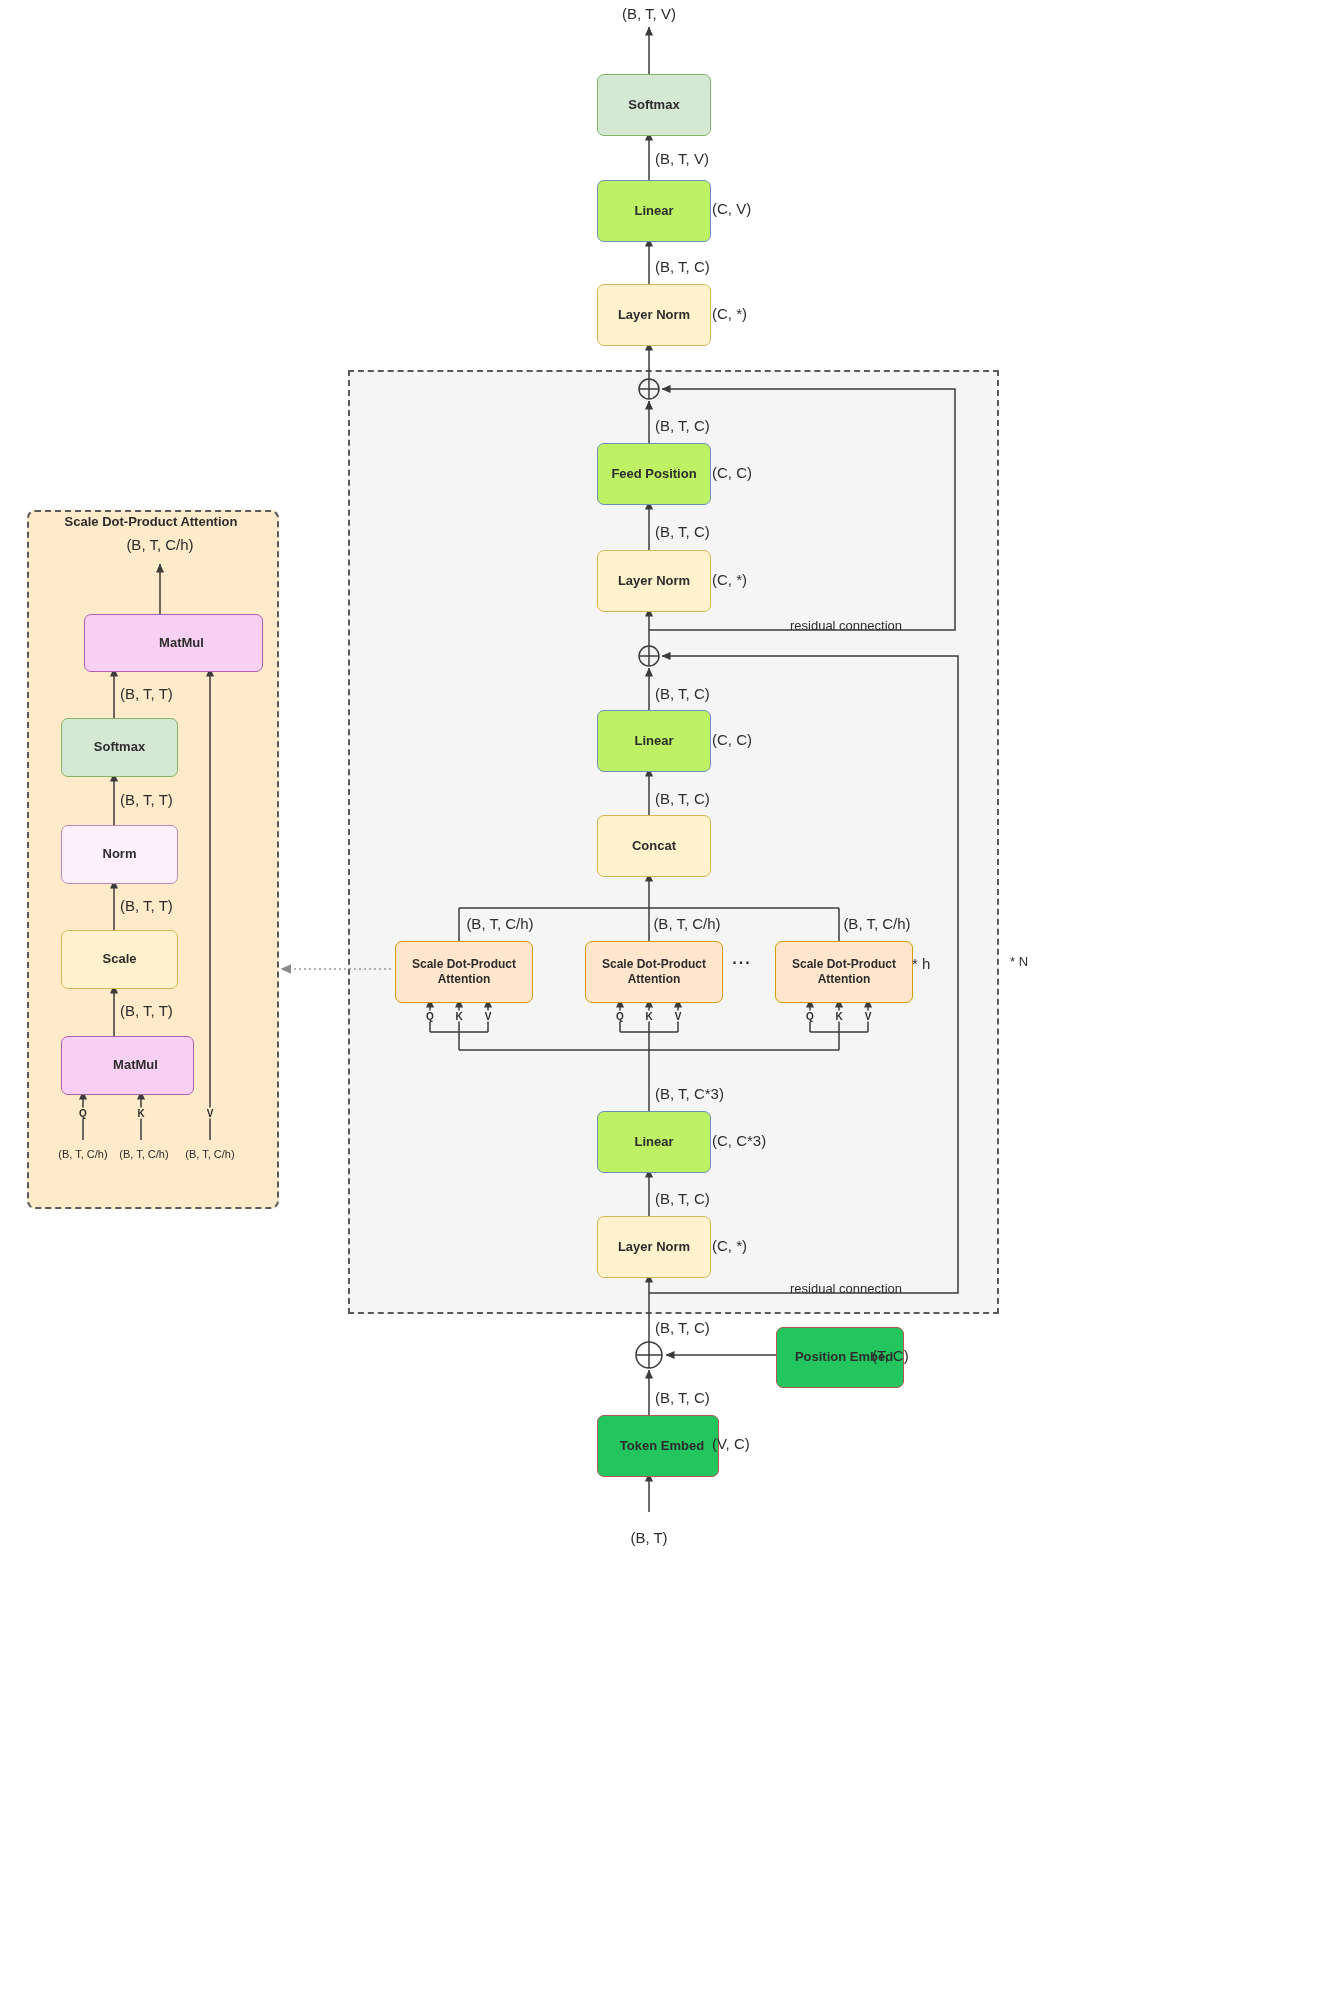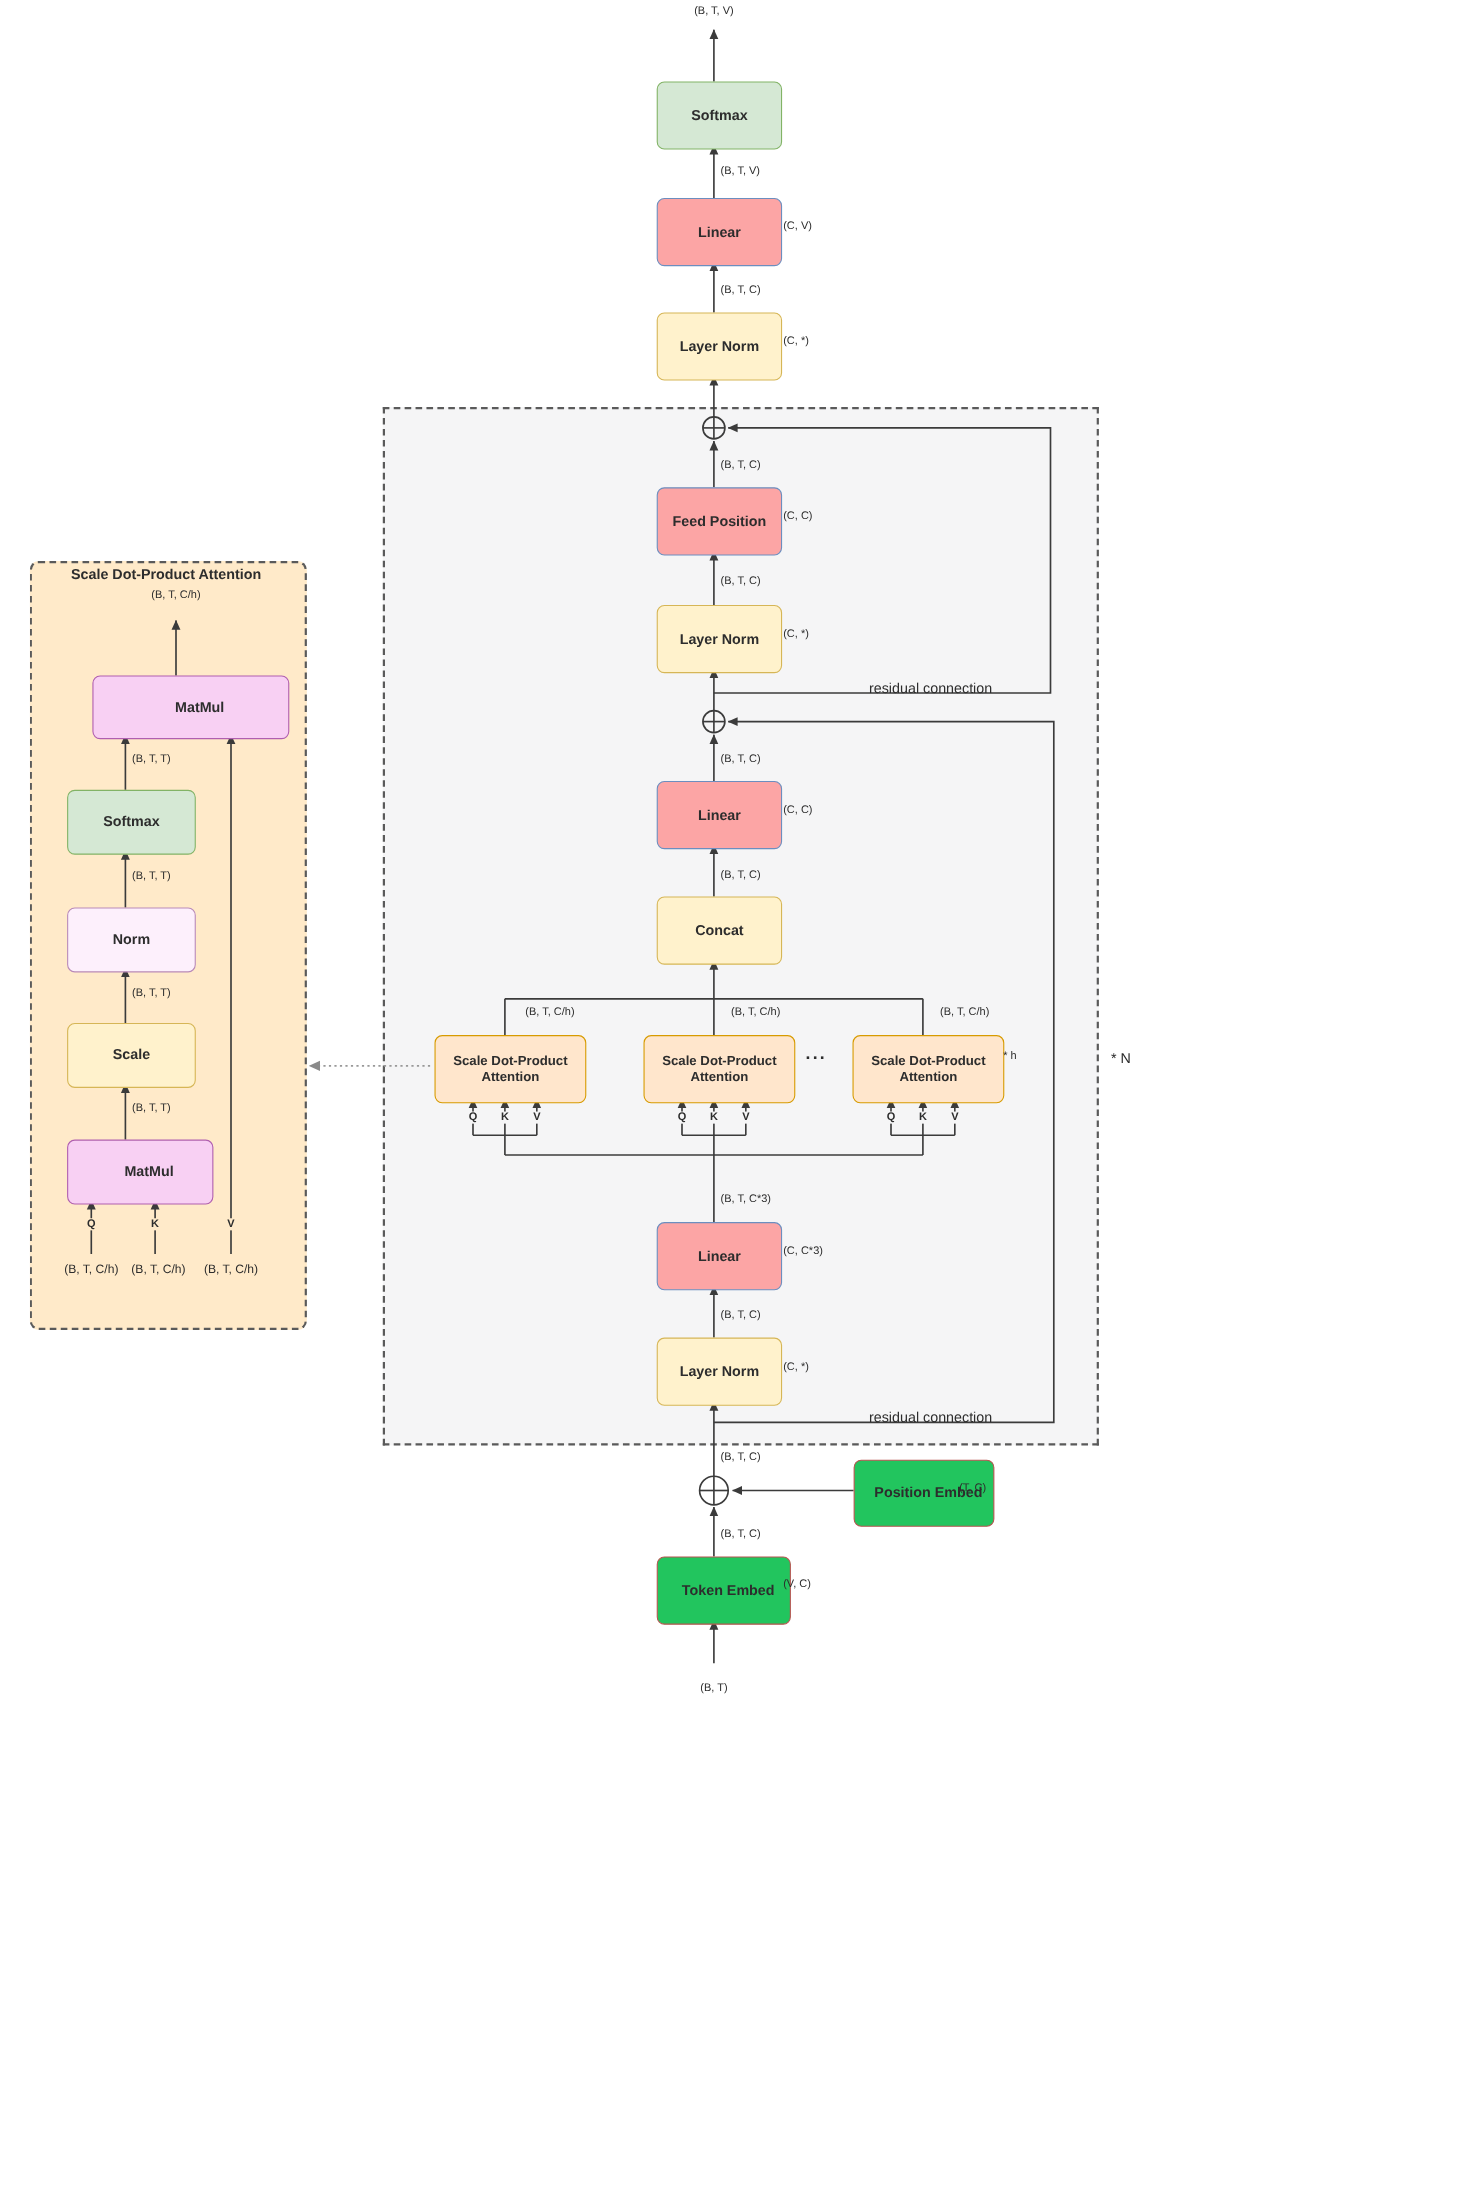--- a/index.html
+++ b/index.html
@@ -19,7 +19,7 @@
   .fill-red{background:#22c55e;border-color:#b85450;padding-left:12px;}
   .fill-pink{background:#f8d0f3;border-color:#b05fb0;padding-left:20px;}
   .fill-mask{background:#fdf0fc;border-color:#b98ab9;}
-  .lbl{position:absolute;font-size:10px;white-space:nowrap;}
+  .lbl{position:absolute;font-size:15px;white-space:nowrap;}
   .c{transform:translateX(-50%);}
   .bold{font-weight:bold;}
   .tiny{font-size:13px;margin-left:24px;}

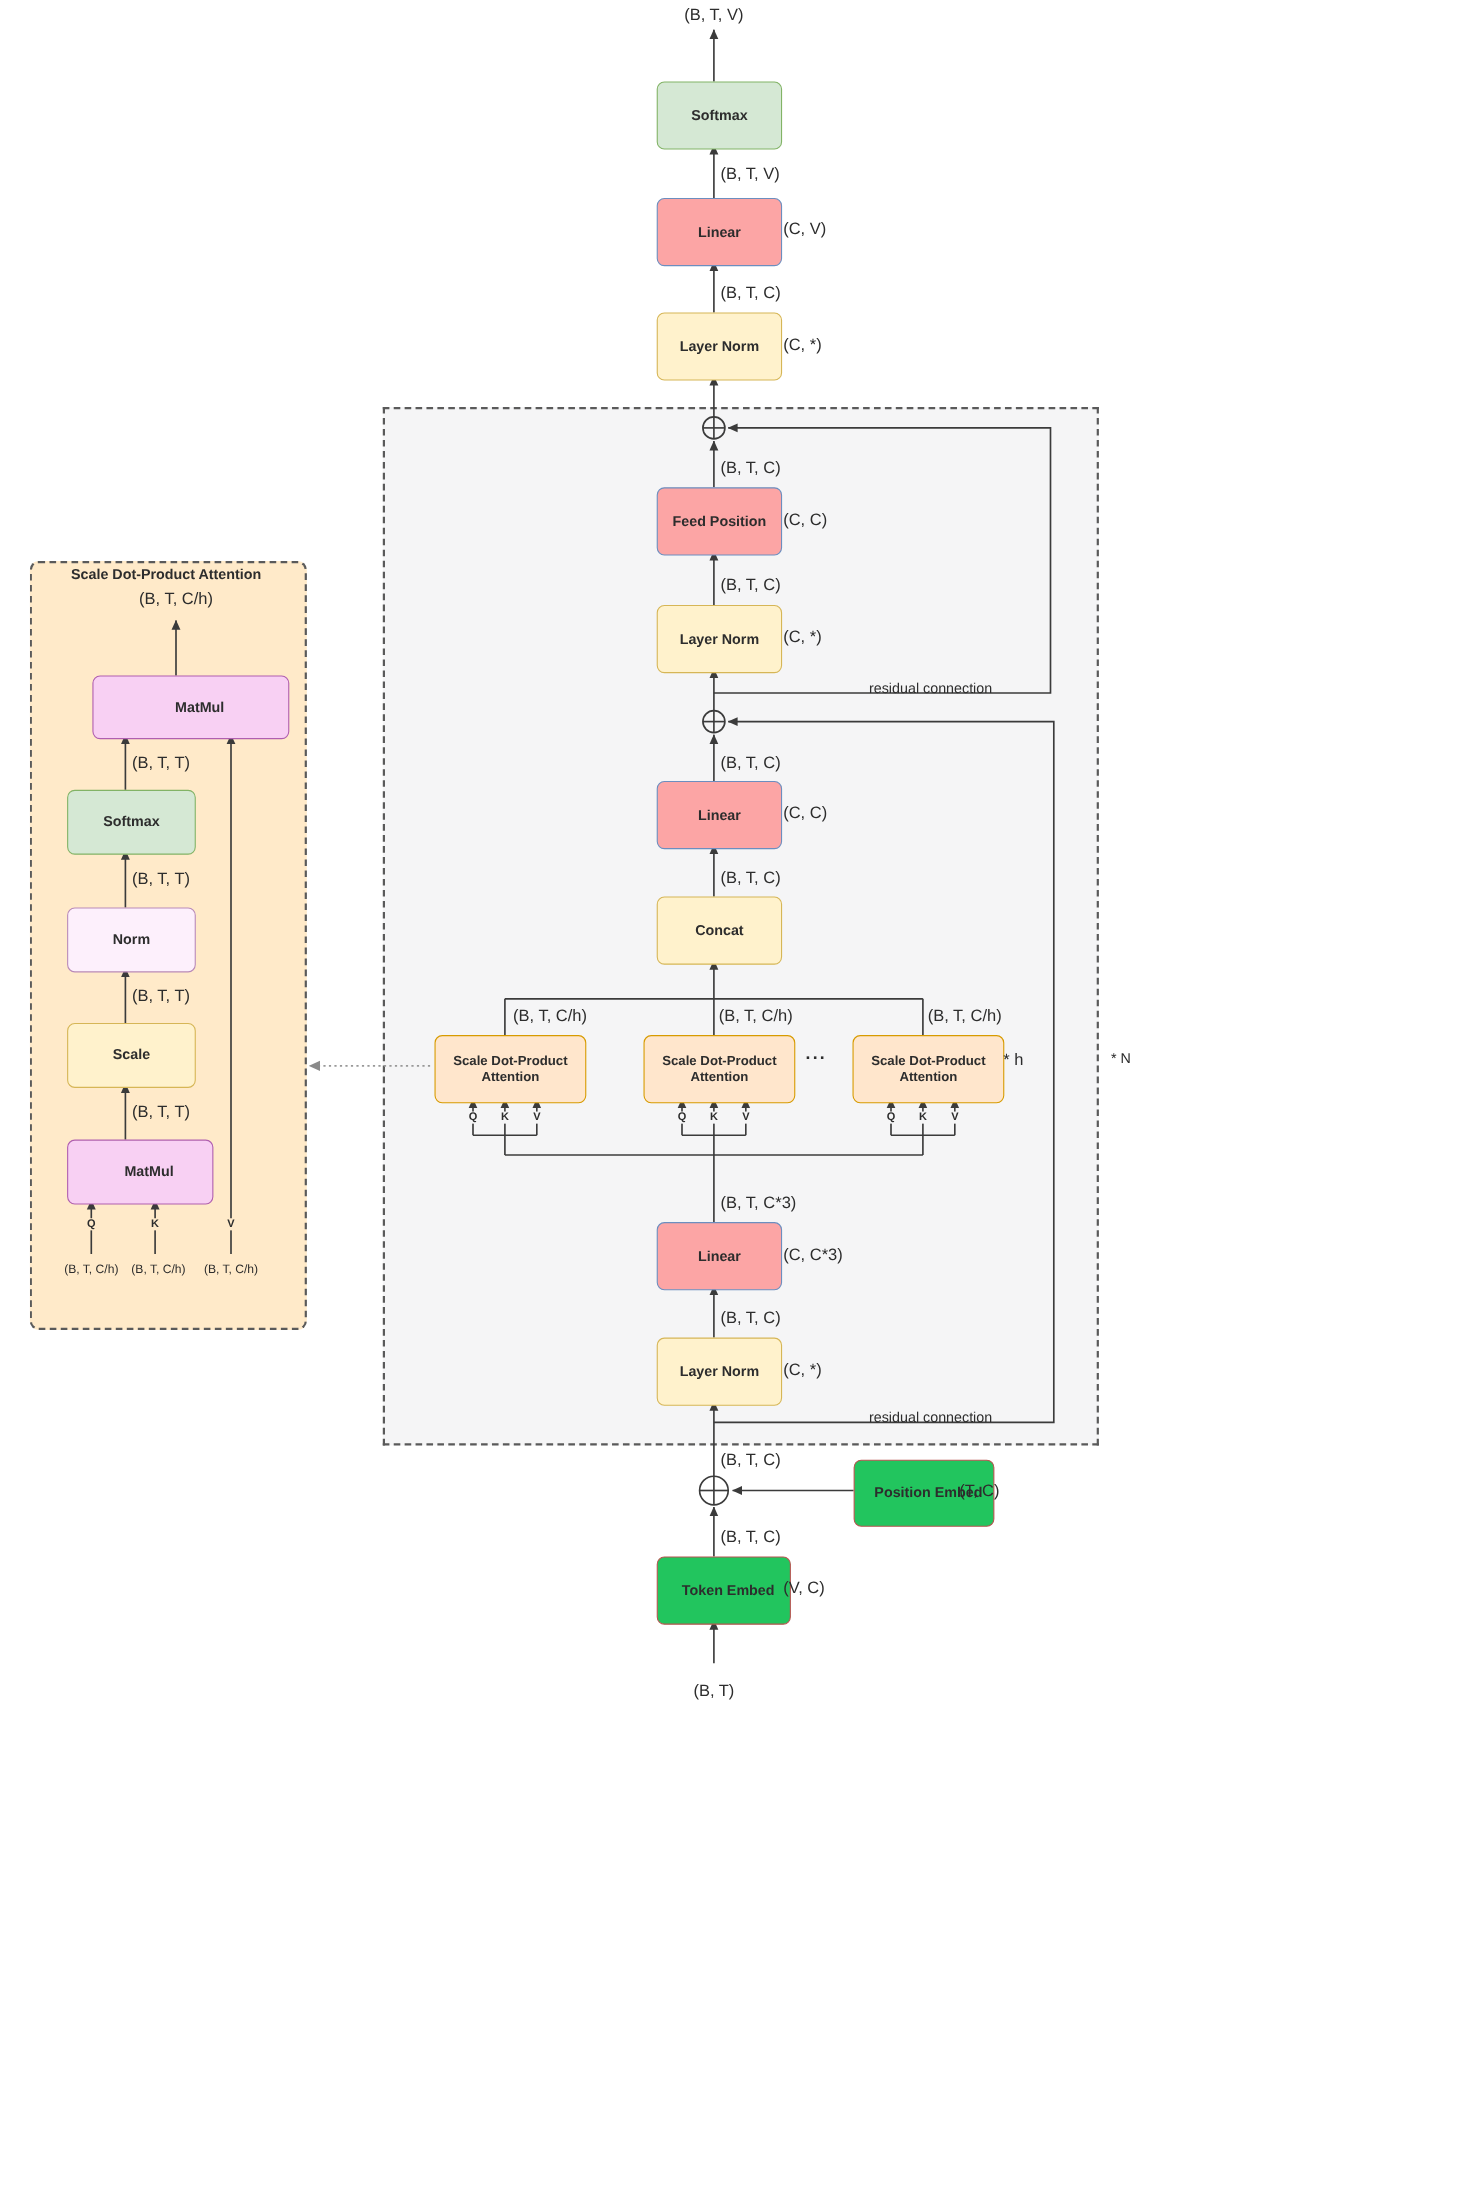--- a/index.html
+++ b/index.html
@@ -13,7 +13,7 @@
         font-size:13px;font-weight:bold;border:1px solid #000;border-radius:7px;line-height:1.25;padding:2px 4px;}
   .node.small-text{font-size:12px;}
   .fill-green{background:#d5e8d4;border-color:#82b366;}
-  .fill-blue{background:#fca5a5;border-color:#6c8ebf;}
+  .fill-blue{background:#bef264;border-color:#6c8ebf;}
   .fill-yellow{background:#fff2cc;border-color:#d6b656;}
   .fill-orange{background:#ffe6cc;border-color:#d79b00;}
   .fill-red{background:#22c55e;border-color:#b85450;padding-left:12px;}

